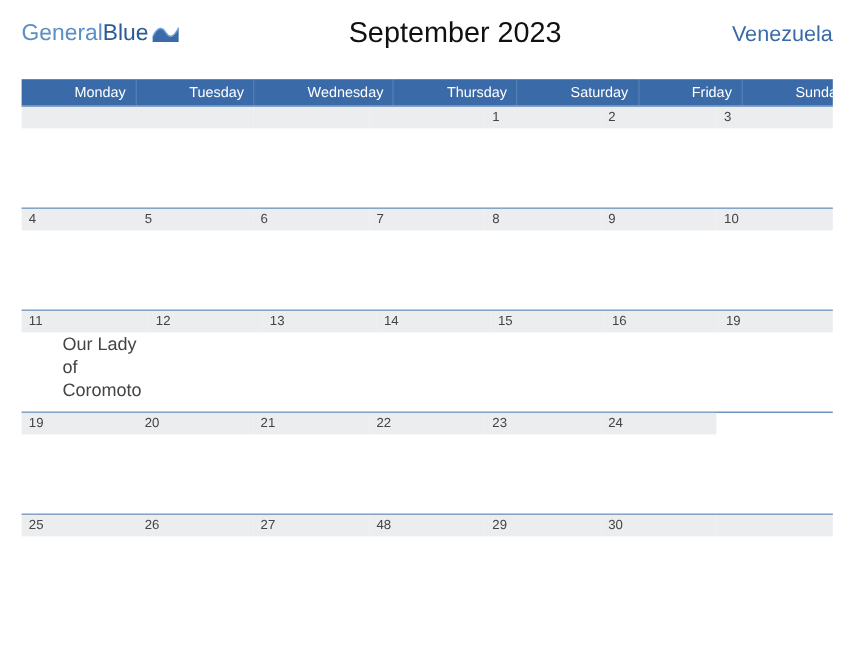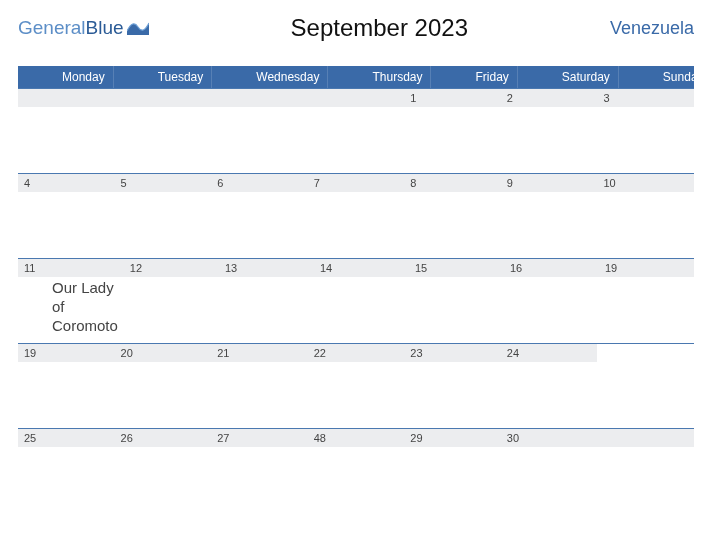--- a/index.html
+++ b/index.html
@@ -100,8 +100,8 @@
   <div class="dow-cell">Tuesday</div>
   <div class="dow-cell">Wednesday</div>
   <div class="dow-cell">Thursday</div>
+  <div class="dow-cell">Saturday</div>
   <div class="dow-cell">Friday</div>
-  <div class="dow-cell">Saturday</div>
   <div class="dow-cell">Sunday</div>
 </div>
 

